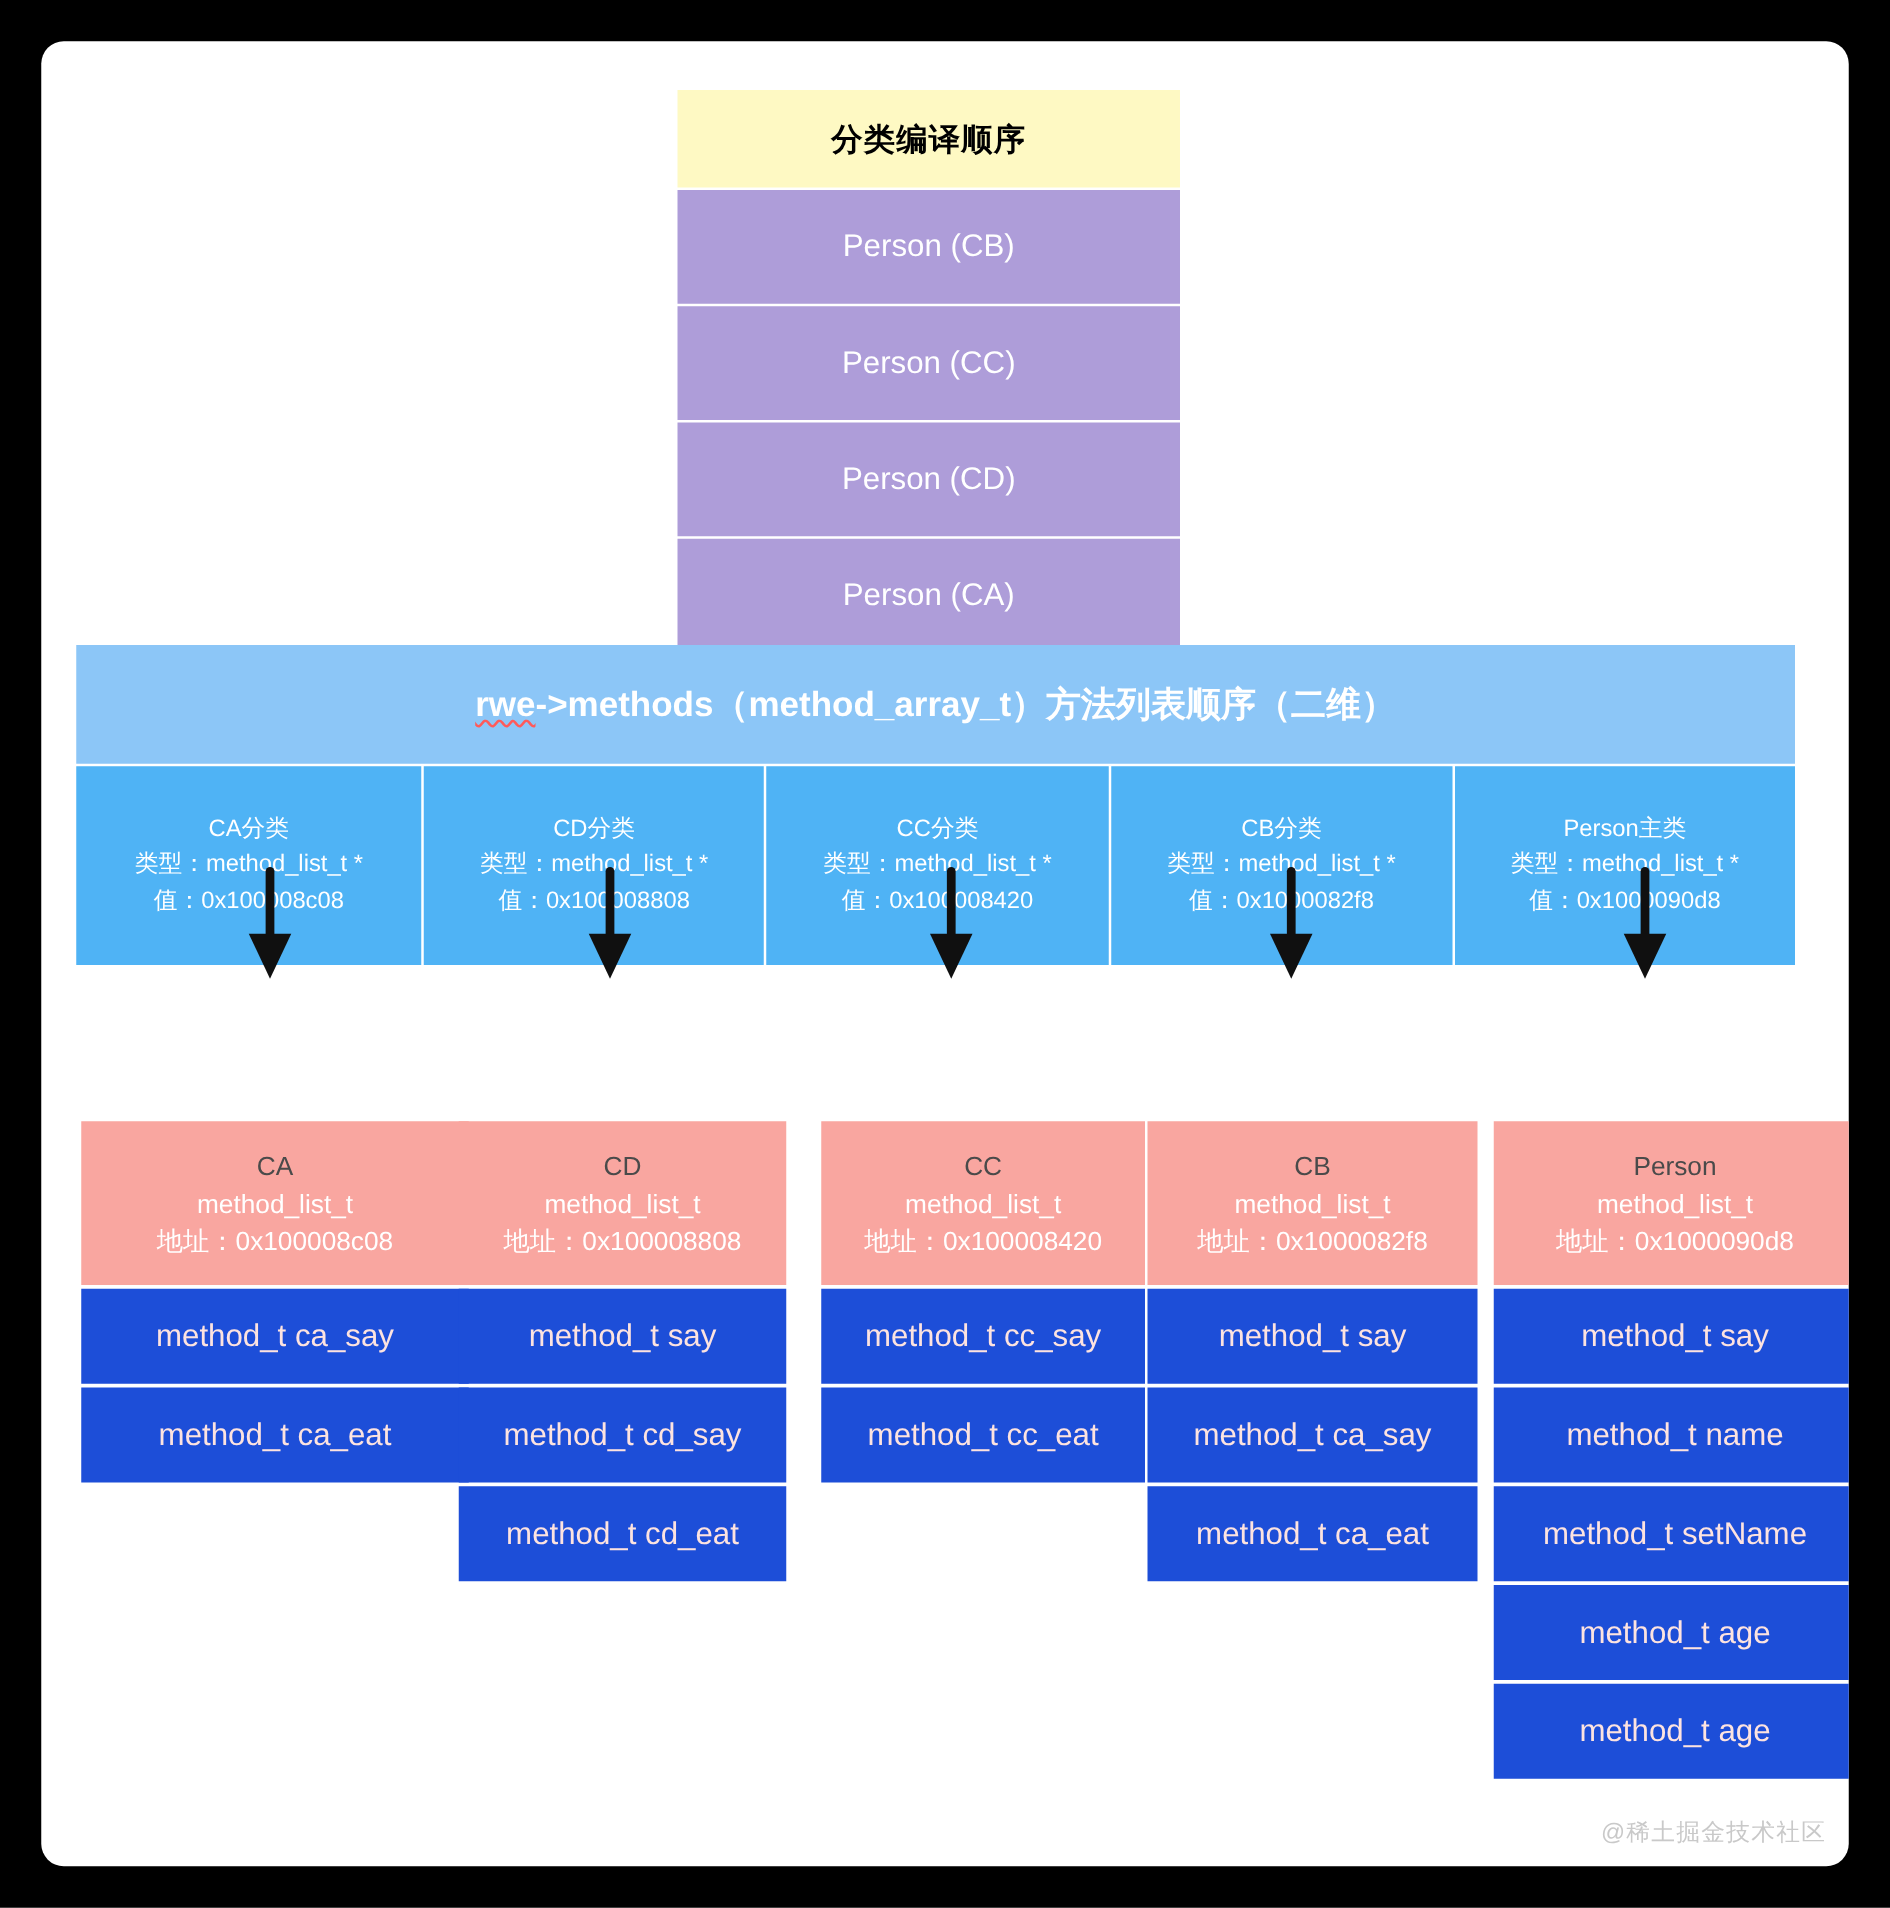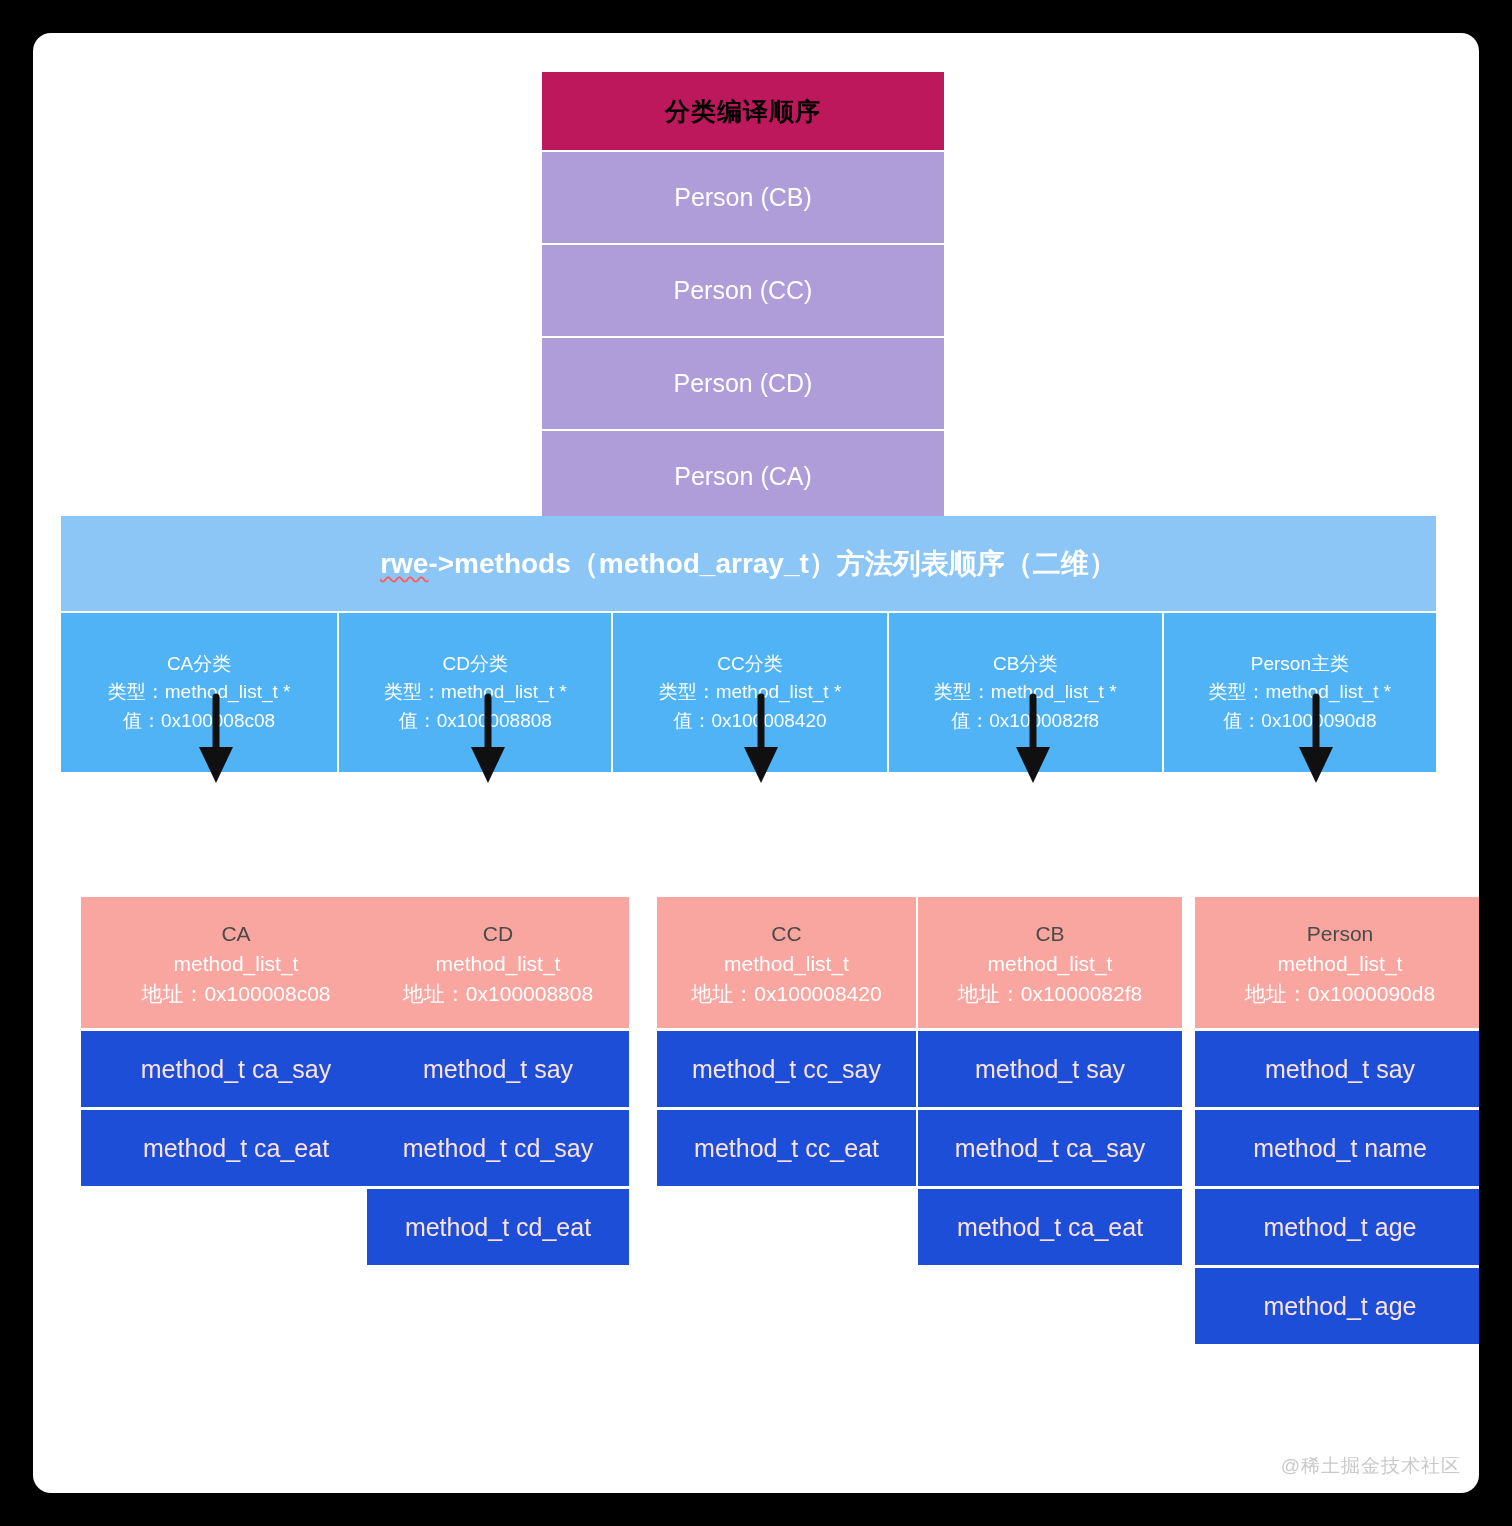--- a/index.html
+++ b/index.html
@@ -26,7 +26,7 @@
   }
   .order-head {
     height: 78px;
-    background: #be185d;
+    background: #fef9c3;
     color: #000000;
     font-size: 25px;
     font-weight: bold;

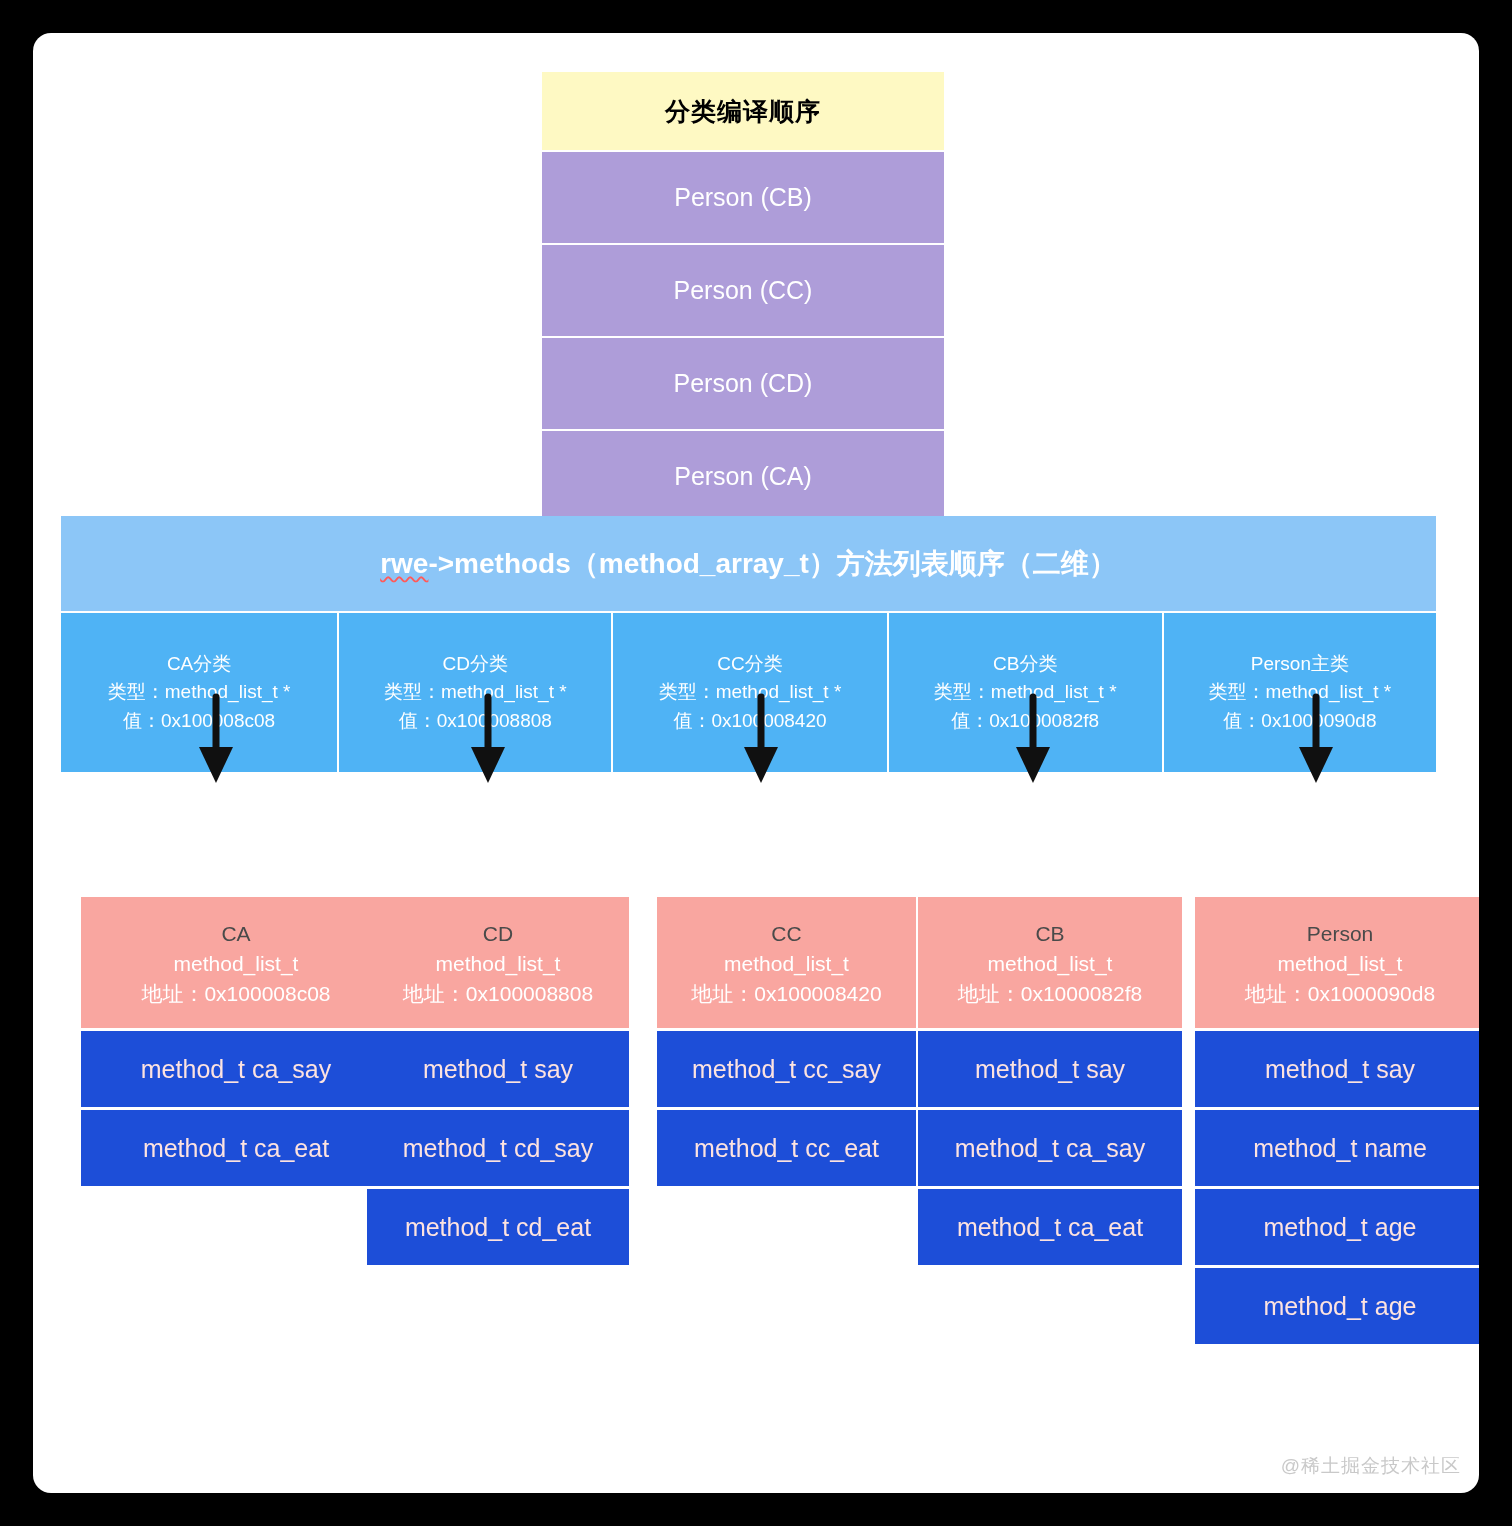--- a/index.html
+++ b/index.html
@@ -207,7 +207,7 @@
 
   <div id="lists">
 
-    <div class="lcol" style="left:20px; width:310px">
+    <div class="lcol" style="left:4px; width:310px">
       <div class="lhead">
         <div class="lh-name">CA</div>
         <div>method_list_t</div>

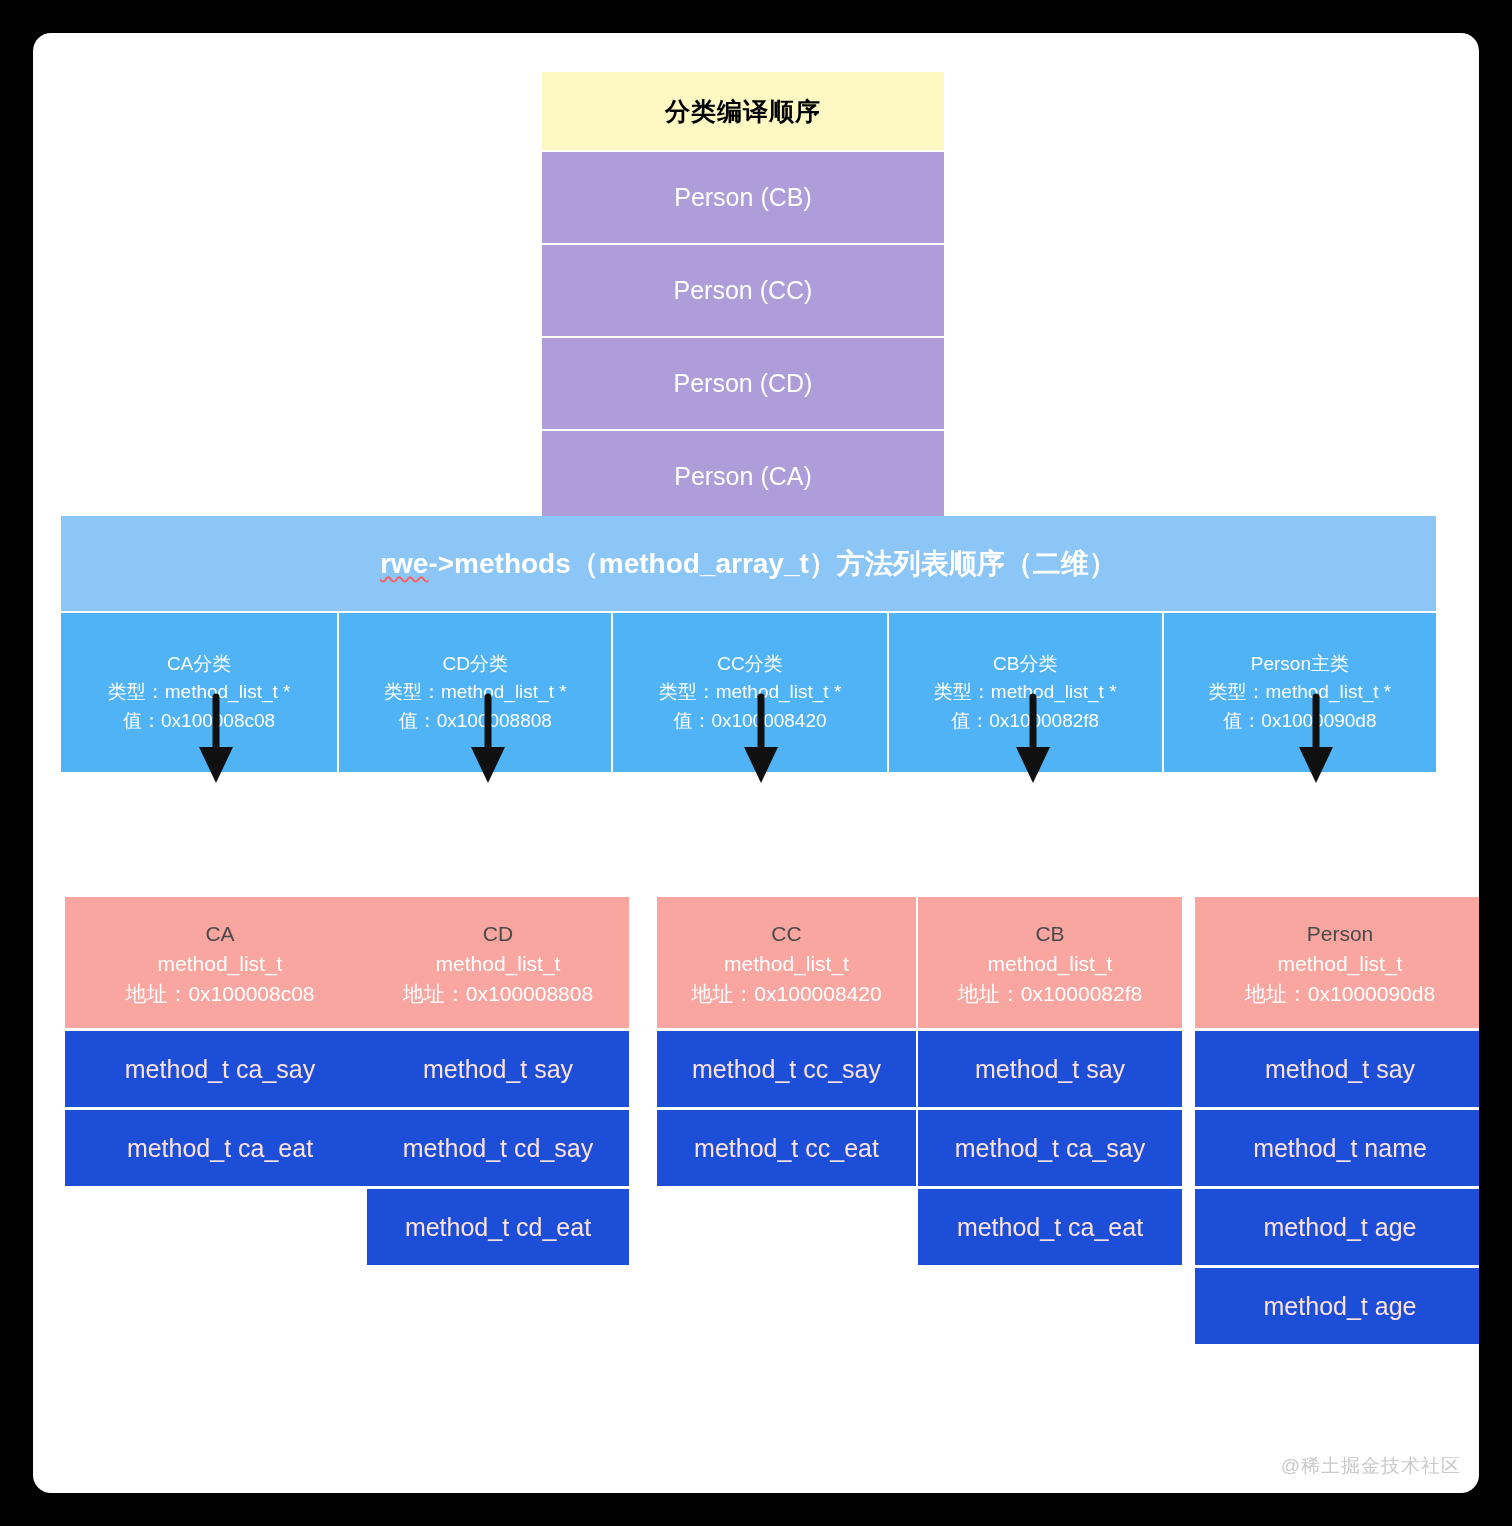--- a/index.html
+++ b/index.html
@@ -257,6 +257,7 @@
       </div>
       <div class="lrow">method_t say</div>
       <div class="lrow">method_t name</div>
+      <div class="lrow">method_t setName</div>
       <div class="lrow">method_t age</div>
       <div class="lrow">method_t age</div>
     </div>

